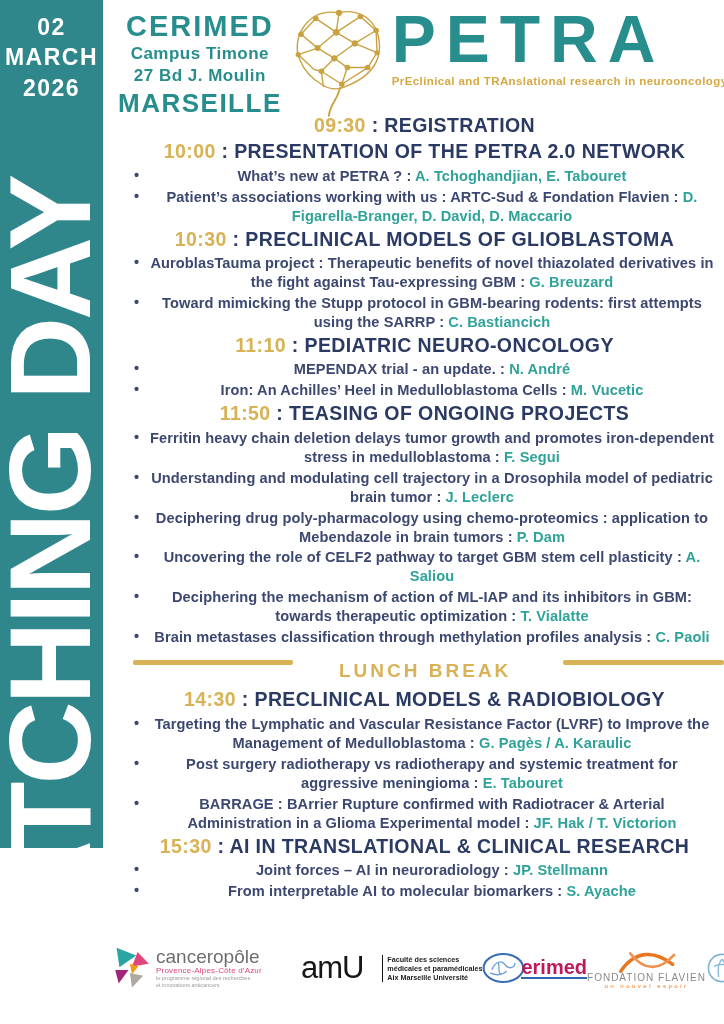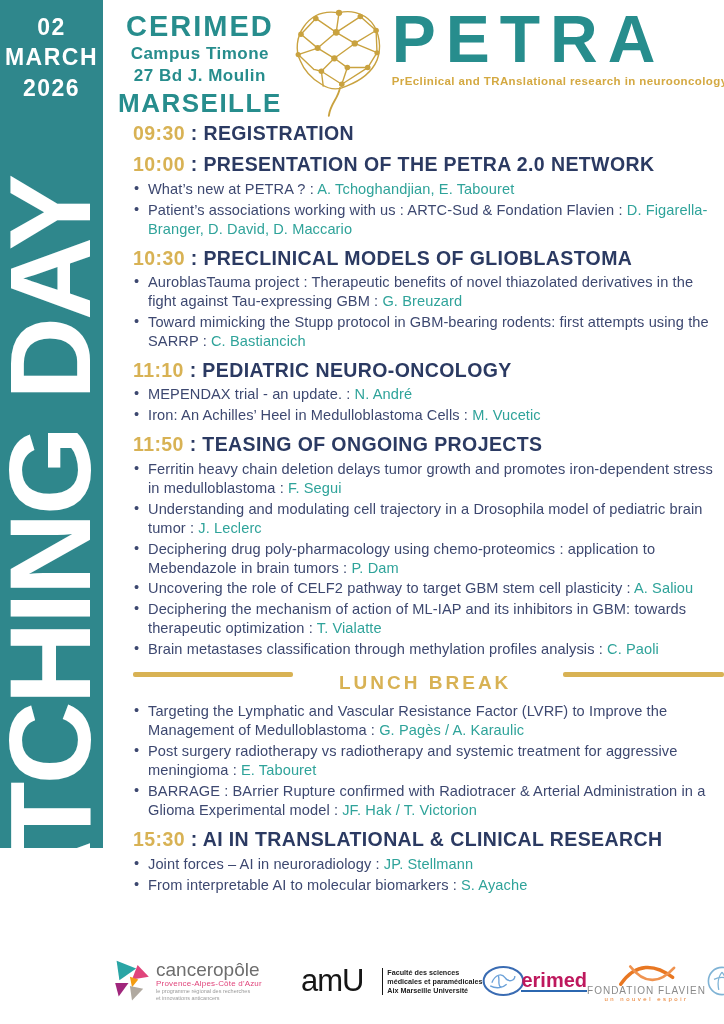--- a/index.html
+++ b/index.html
@@ -30,7 +30,7 @@
   .brand-sub{font-size:11.5px;font-weight:bold;color:var(--gold-sub);letter-spacing:0.4px;margin-top:4px;white-space:nowrap;}
   
   .schedule{position:absolute;left:103px;top:114px;right:0;padding:0 8px 0 30px;}
-  .session{margin-top:8px;}
+  .session{text-align:center;}
   .session-heading{margin:0 0 3px;font-size:19.5px;font-weight:bold;color:var(--navy);letter-spacing:0.4px;line-height:1.2;}
   .session-heading .time{color:var(--gold);}
   .items{list-style:none;margin:0;padding:0;}

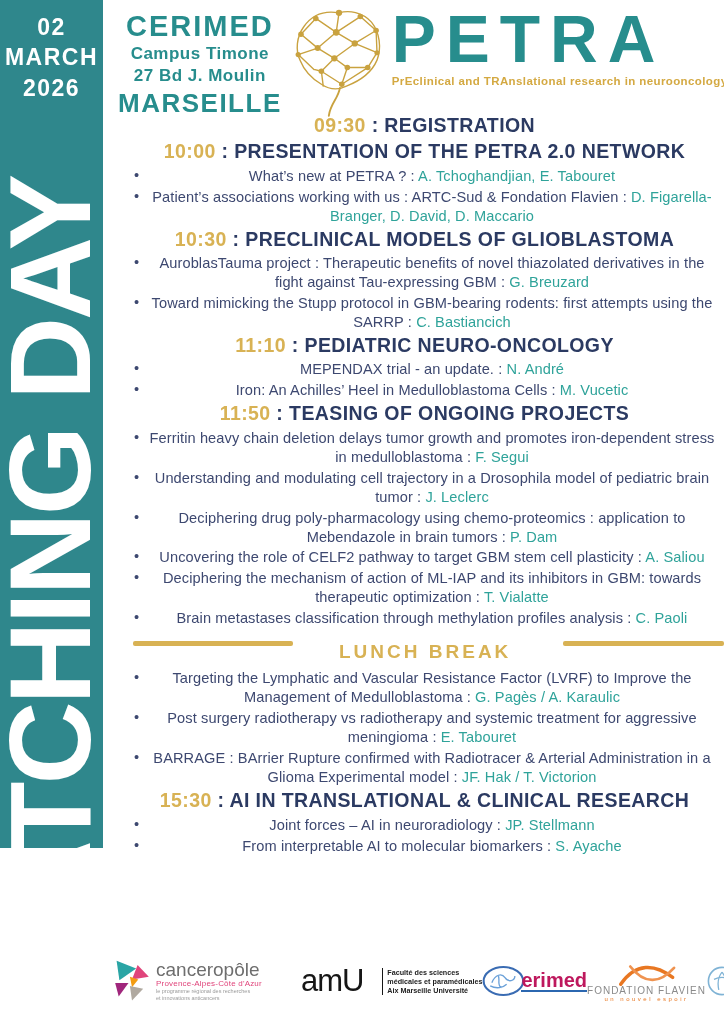--- a/index.html
+++ b/index.html
@@ -35,7 +35,7 @@
   .session-heading .time{color:var(--gold);}
   .items{list-style:none;margin:0;padding:0;}
   .item{position:relative;padding-left:15px;margin:0 0 2px;
-        font-size:14.6px;font-weight:normal;color:var(--body);line-height:1.3;letter-spacing:0.1px;}
+        font-size:14.6px;font-weight:bold;color:var(--body);line-height:1.3;letter-spacing:0.1px;}
   .item::before{content:"\2022";position:absolute;left:1px;top:-1px;color:var(--body);}
   .speaker{color:var(--speaker);}
   .lunch-break{display:flex;margin:13px -8px 6px 0;}

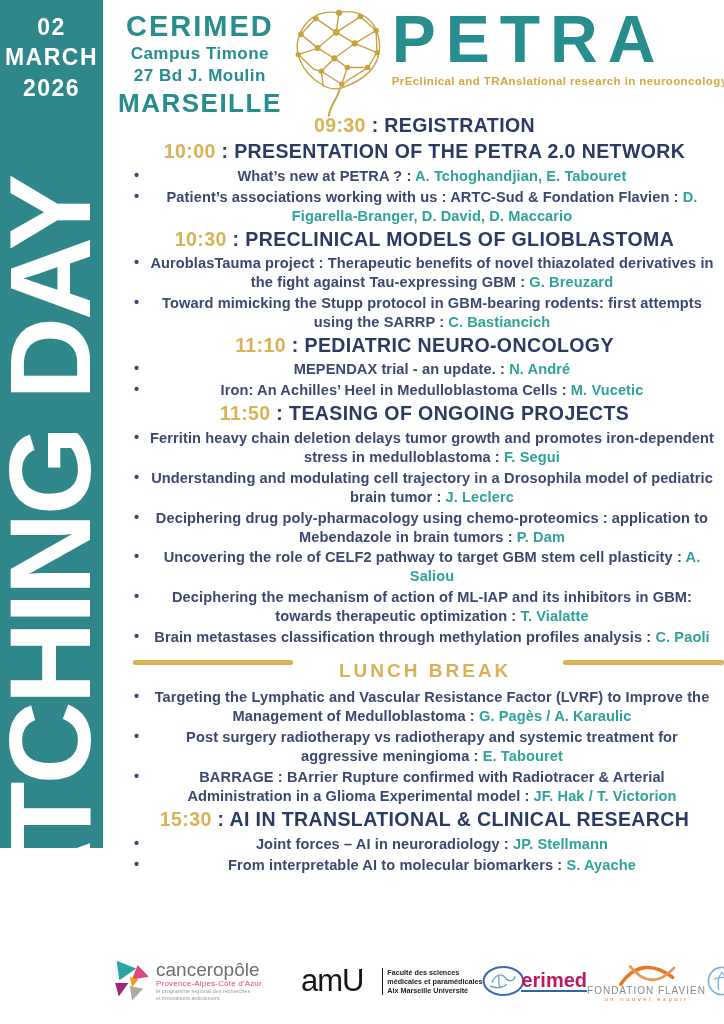--- a/index.html
+++ b/index.html
@@ -174,6 +174,7 @@
   </div>
 
   <section class="session">
+    <h2 class="session-heading"><span class="time">14:30</span><span class="sep"> : </span><span class="title">PRECLINICAL MODELS &amp; RADIOBIOLOGY</span></h2>
     <ul class="items">
   <li class="item"><span class="item-text">Targeting the Lymphatic and Vascular Resistance Factor (LVRF) to Improve the Management of Medulloblastoma : </span><span class="speaker">G. Pagès / A. Karaulic</span></li>
 

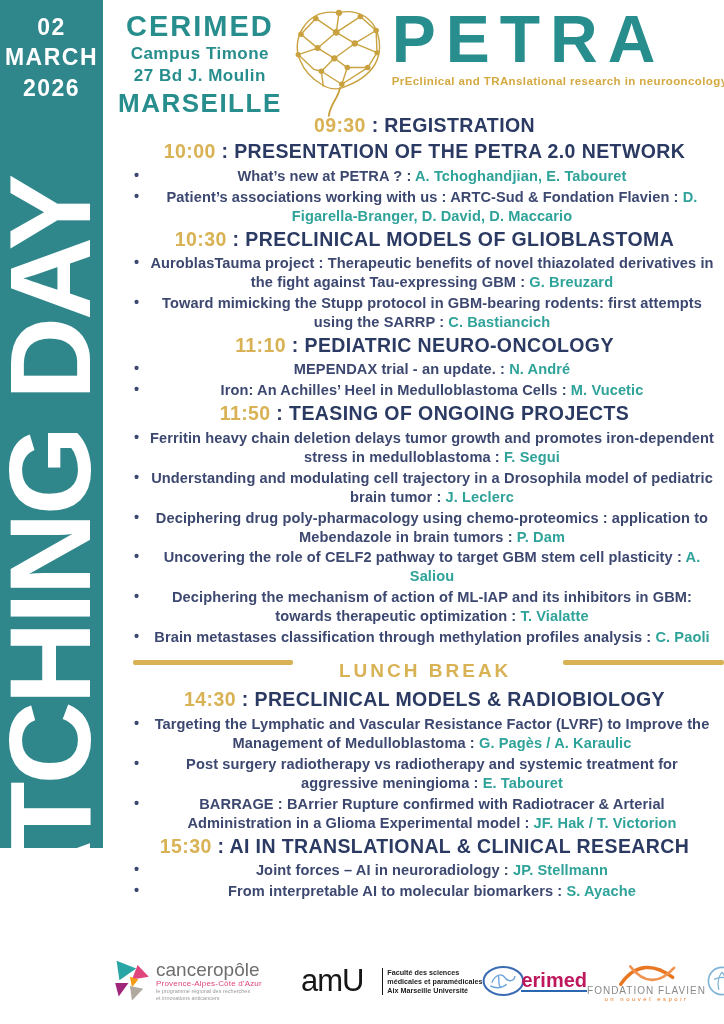--- a/index.html
+++ b/index.html
@@ -44,7 +44,7 @@
   .rule.right{flex:1;margin-left:52px;}
   .lunch-label{color:var(--gold);font-weight:bold;font-size:19px;letter-spacing:3px;white-space:nowrap;}
   
-  .footer{position:absolute;left:103px;right:0;bottom:3px;height:68px;background:#fff;
+  .footer{position:absolute;left:103px;right:0;bottom:16px;height:68px;background:#fff;
           display:flex;align-items:center;justify-content:space-between;padding:0 6px 6px 8px;}
   .logo{display:flex;align-items:center;white-space:nowrap;}
   .cancero-text{margin-left:3px;}

